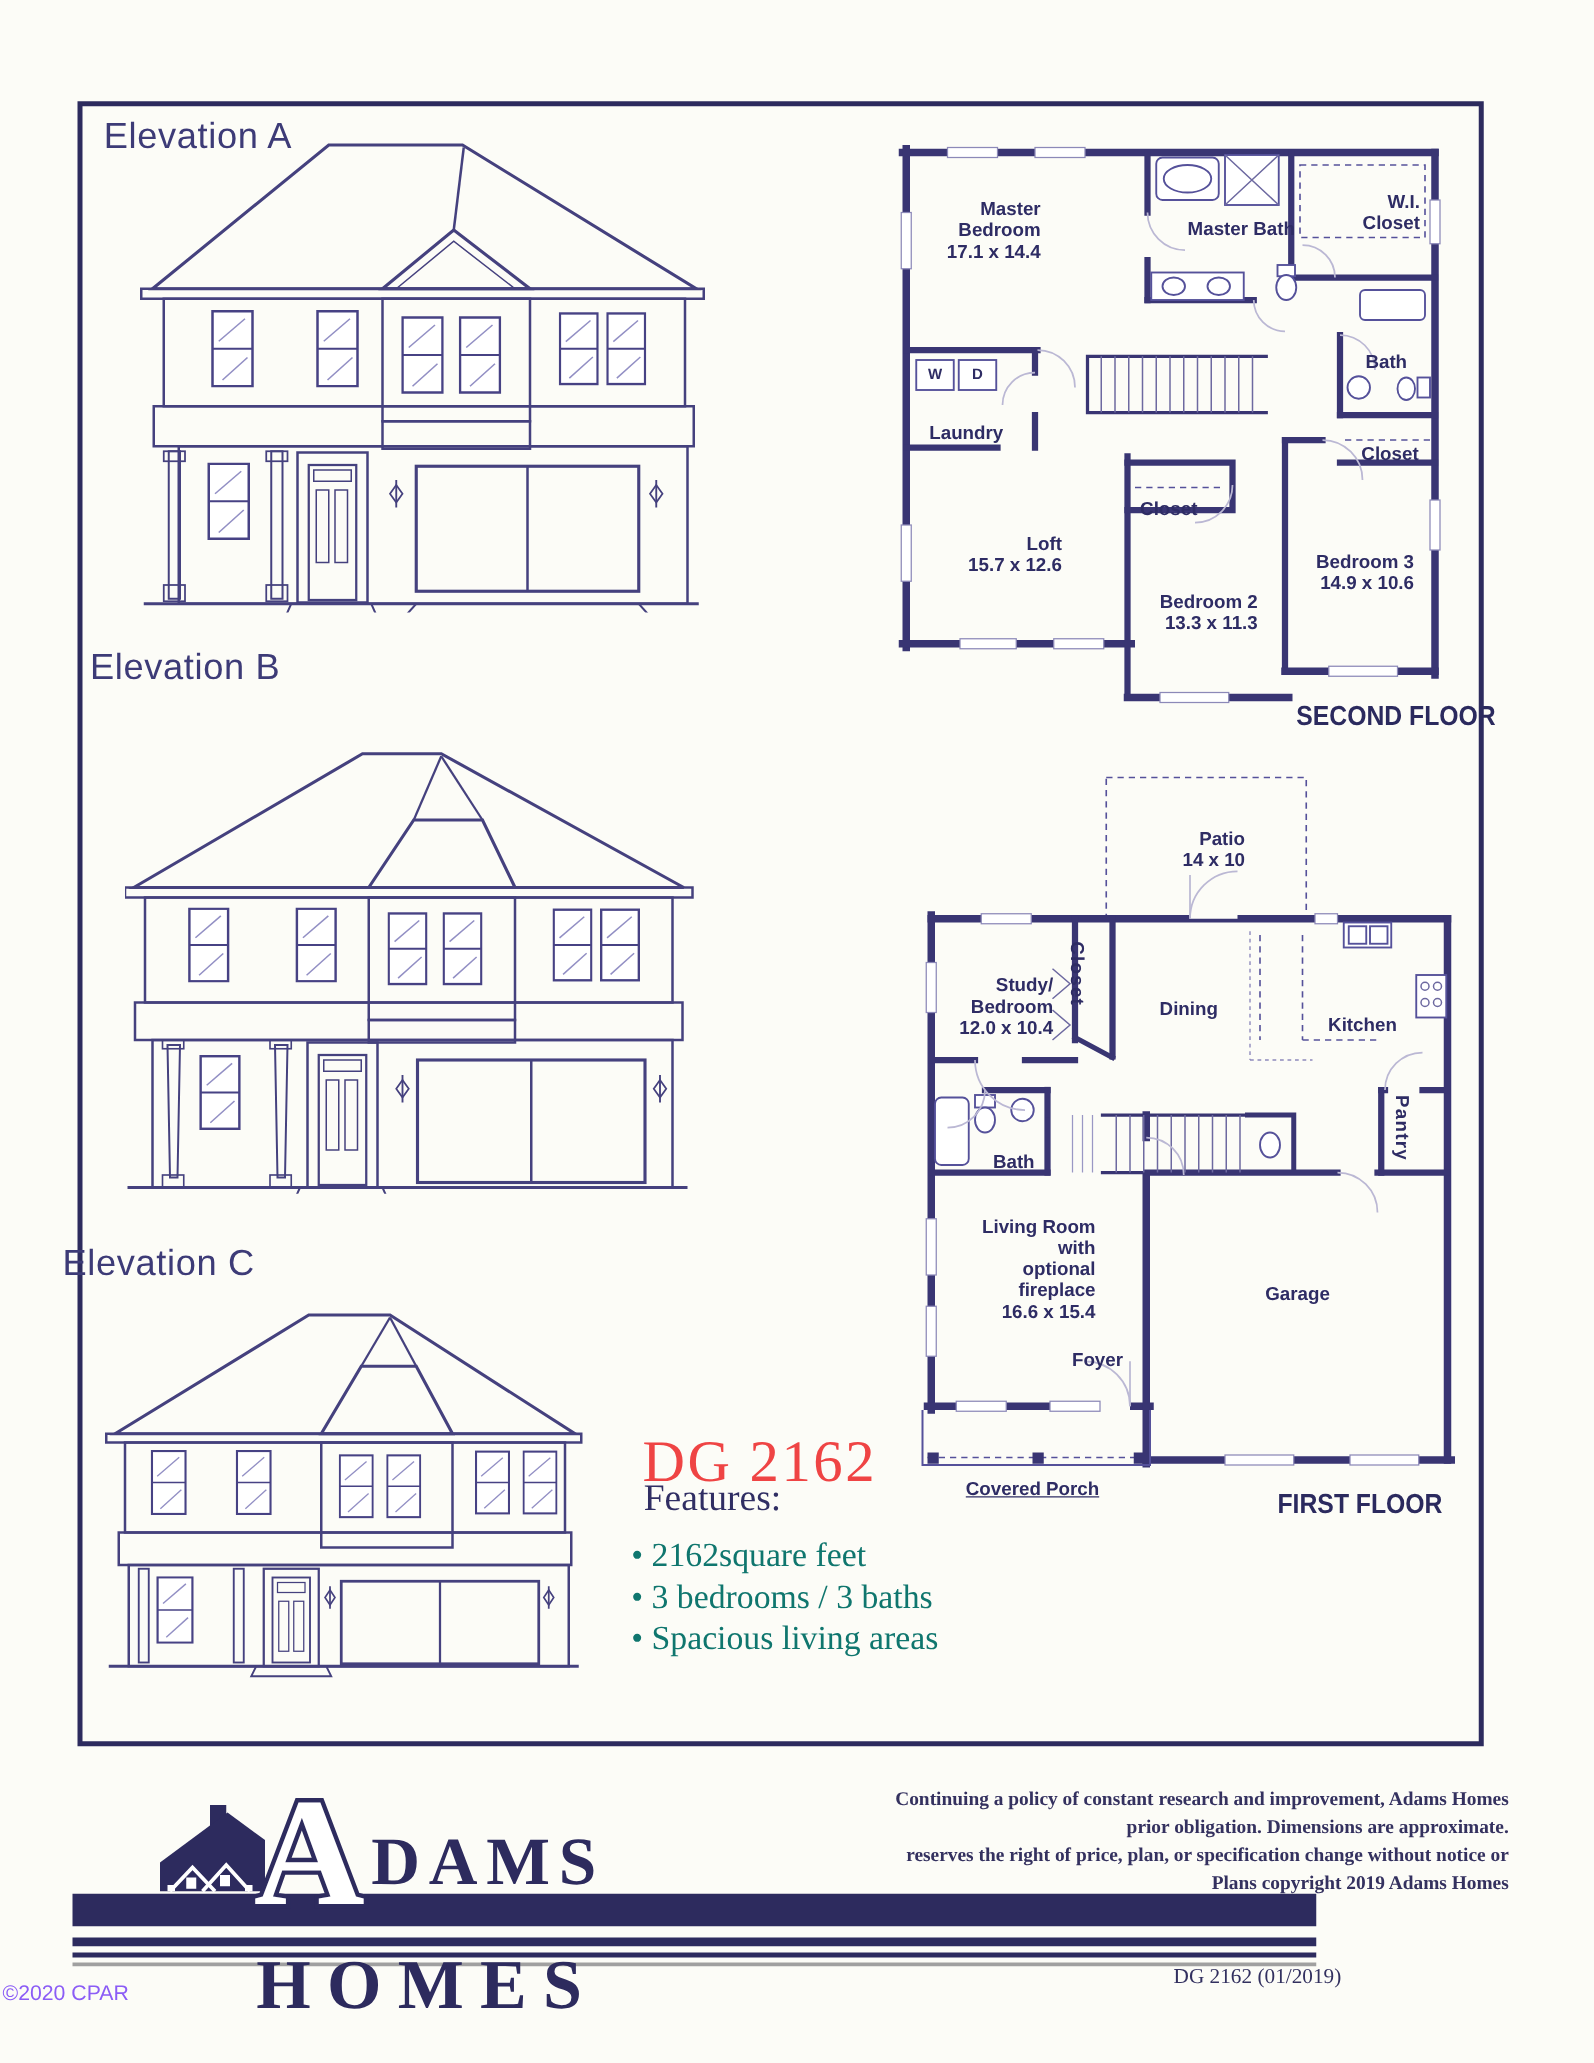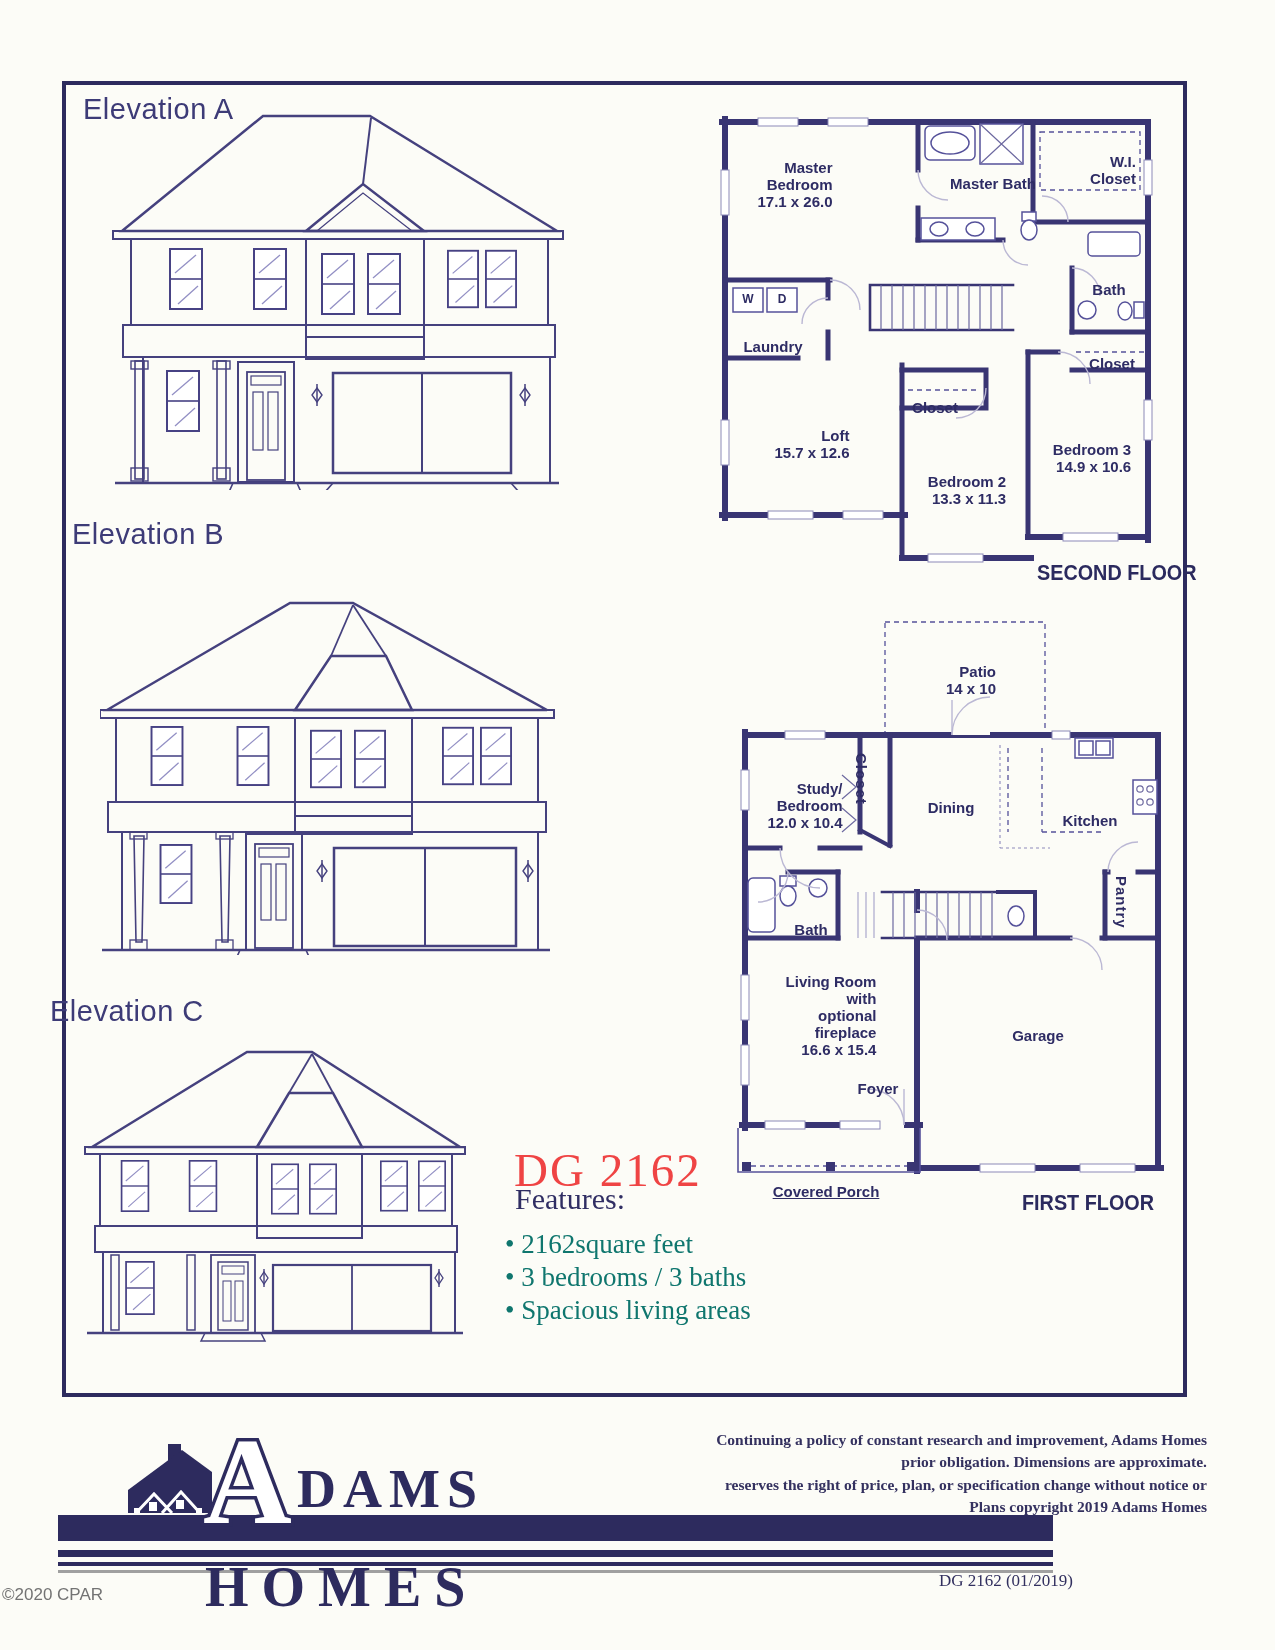--- a/index.html
+++ b/index.html
@@ -396,7 +396,7 @@
   <div class="rl" style="left:795px;top:142px;">
     <span>Master
 Bedroom</span>
-    <span class="rd">17.1 x 26.0</span>
+    <span class="rd">17.1 x 14.4</span>
   </div>
   <div class="rl" style="left:993px;top:158px;">
     <span>Master Bath</span>

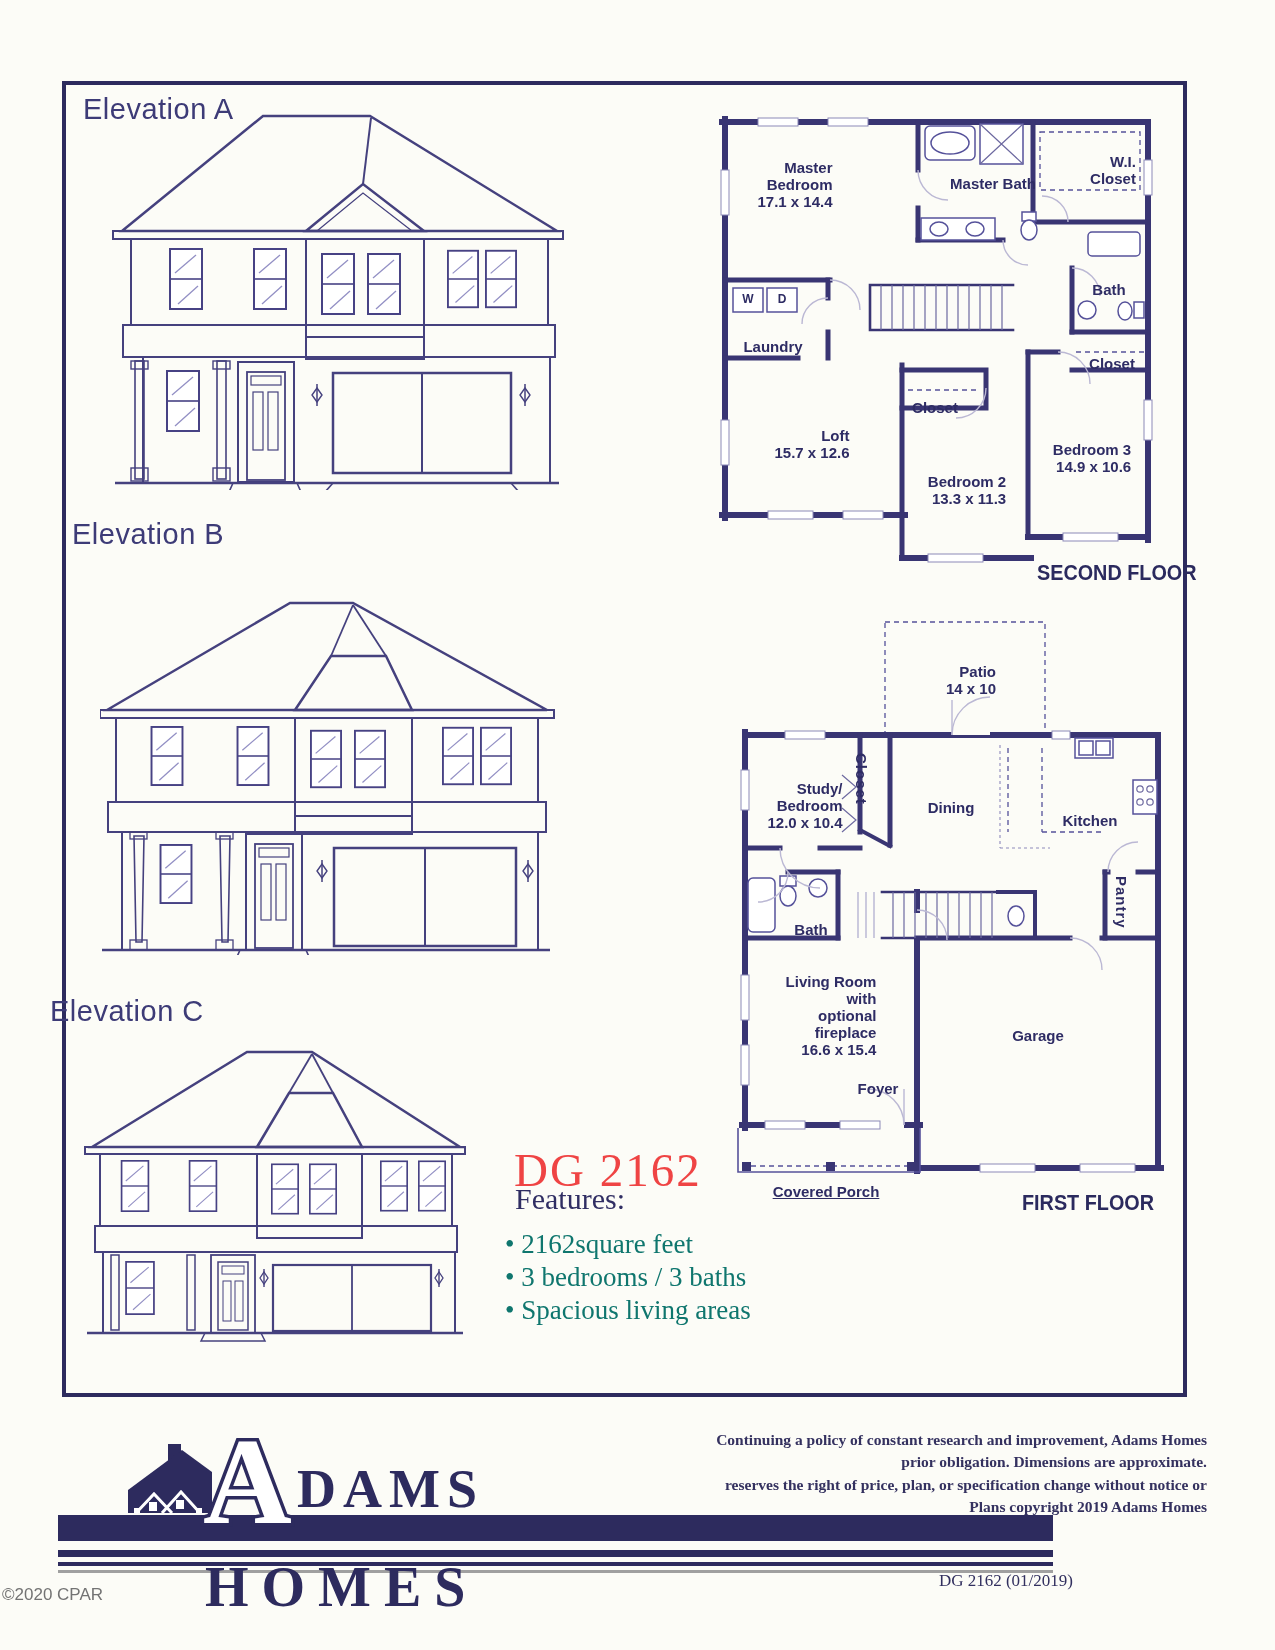--- a/index.html
+++ b/index.html
@@ -25,7 +25,7 @@
   .disclaimer{position:absolute;right:89px;top:1429px;width:560px;text-align:right;
               font:700 15.5px "Liberation Serif",serif;color:#34315f;line-height:22.4px;}
   .plan-code{position:absolute;right:223px;top:1571px;font:400 17px "Liberation Serif",serif;color:#32305f;}
-  .scan-copyright{position:absolute;left:2px;top:1585px;font:400 17px "Liberation Sans",sans-serif;color:#737373;}
+  .scan-copyright{position:absolute;left:2px;top:1585px;font:400 17px "Liberation Sans",sans-serif;color:#8b5cf6;}
   
   svg .win-f{fill:#ffffff;stroke:#474284;stroke-width:2;}
   svg .gz{stroke:#928fc4;stroke-width:1.3;}

